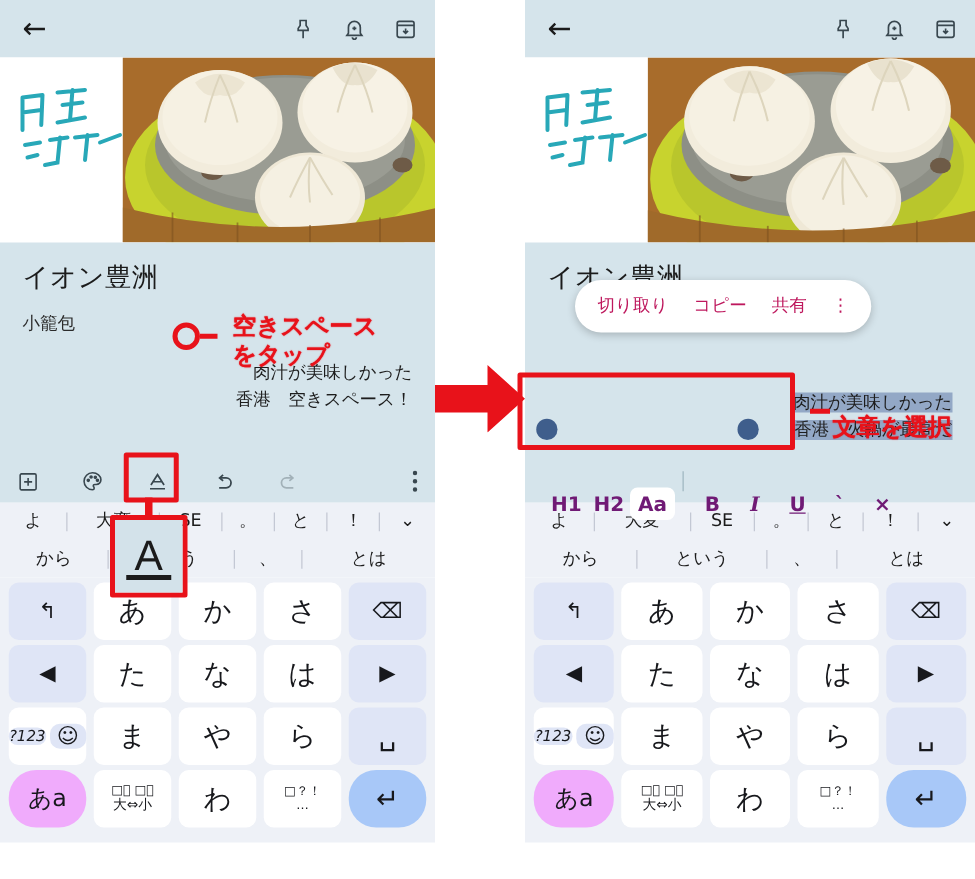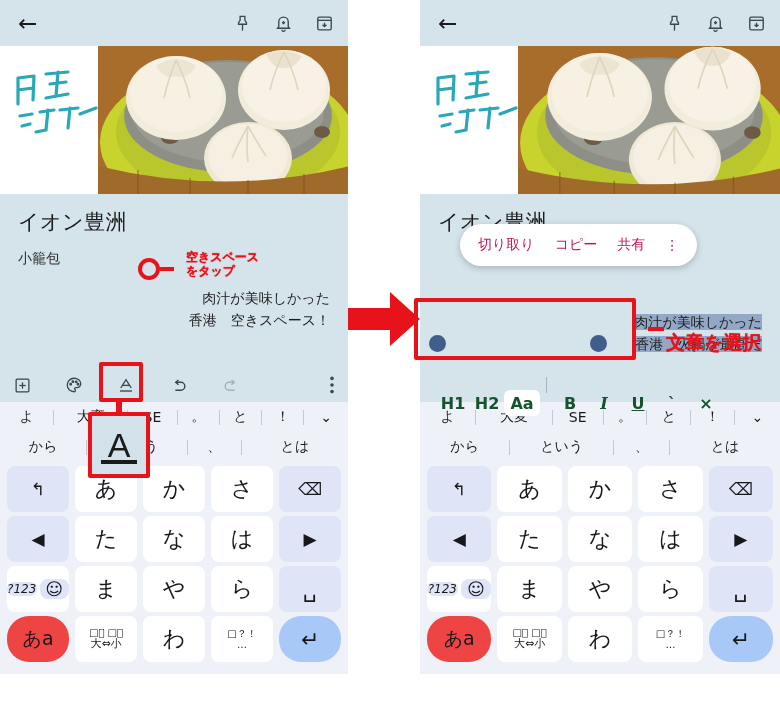--- a/index.html
+++ b/index.html
@@ -90,7 +90,7 @@
   
   .anno { position:absolute; color:#e8121a; font-weight:bold; pointer-events:none; }
   .anno-txt-left {
-    left:186px; top:250px; font-size:12px; line-height:1.2; letter-spacing:0px;
+    left:186px; top:250px; font-size:19px; line-height:1.2; letter-spacing:0px;
     text-shadow:0 0 1px #e8121a;
   }
   .anno-ring {

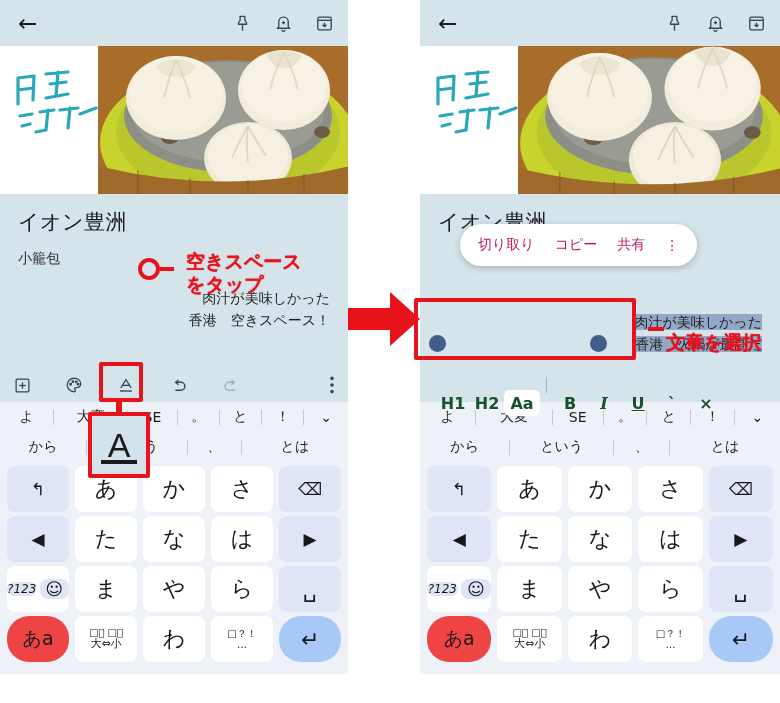--- a/index.html
+++ b/index.html
@@ -51,7 +51,7 @@
     padding:0 16px; gap:0px; position:relative;
   }
   .formatbar .fi {
-    font-size:16px; color:#14532d; font-weight:bold; min-width:34px;
+    font-size:16px; color:#701a75; font-weight:bold; min-width:34px;
     text-align:center; display:flex; align-items:center; justify-content:center; height:26px;margin-top:36px;
   }
   .formatbar .fi.sel { background:#fff; border-radius:6px; min-width:36px; }

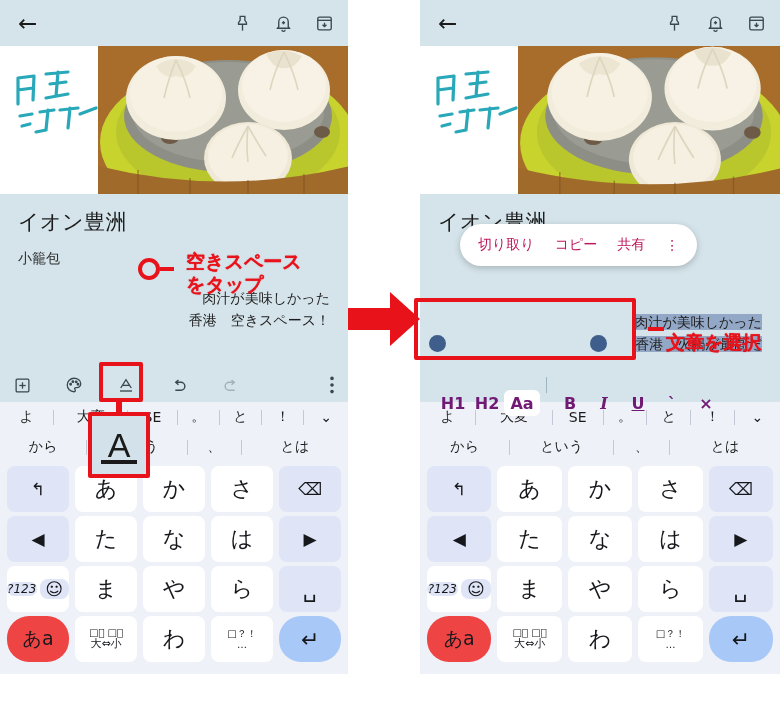--- a/index.html
+++ b/index.html
@@ -77,7 +77,7 @@
   .key.fn { background:#dfe5f6; font-size:17px; }
   .key.sp { background:#dfe5f6; }
   .key.ent { background:#a8c8f8; border-radius:22px; }
-  .key.aA  { background:#ef4444; border-radius:22px; font-size:19px; }
+  .key.aA  { background:#f0abfc; border-radius:22px; font-size:19px; }
   .key.small { font-size:11px; flex-direction:column; line-height:1.15; }
   .key.dual { flex:1; display:flex; margin:0 3px; gap:3px; }
   .key.dual > div {

